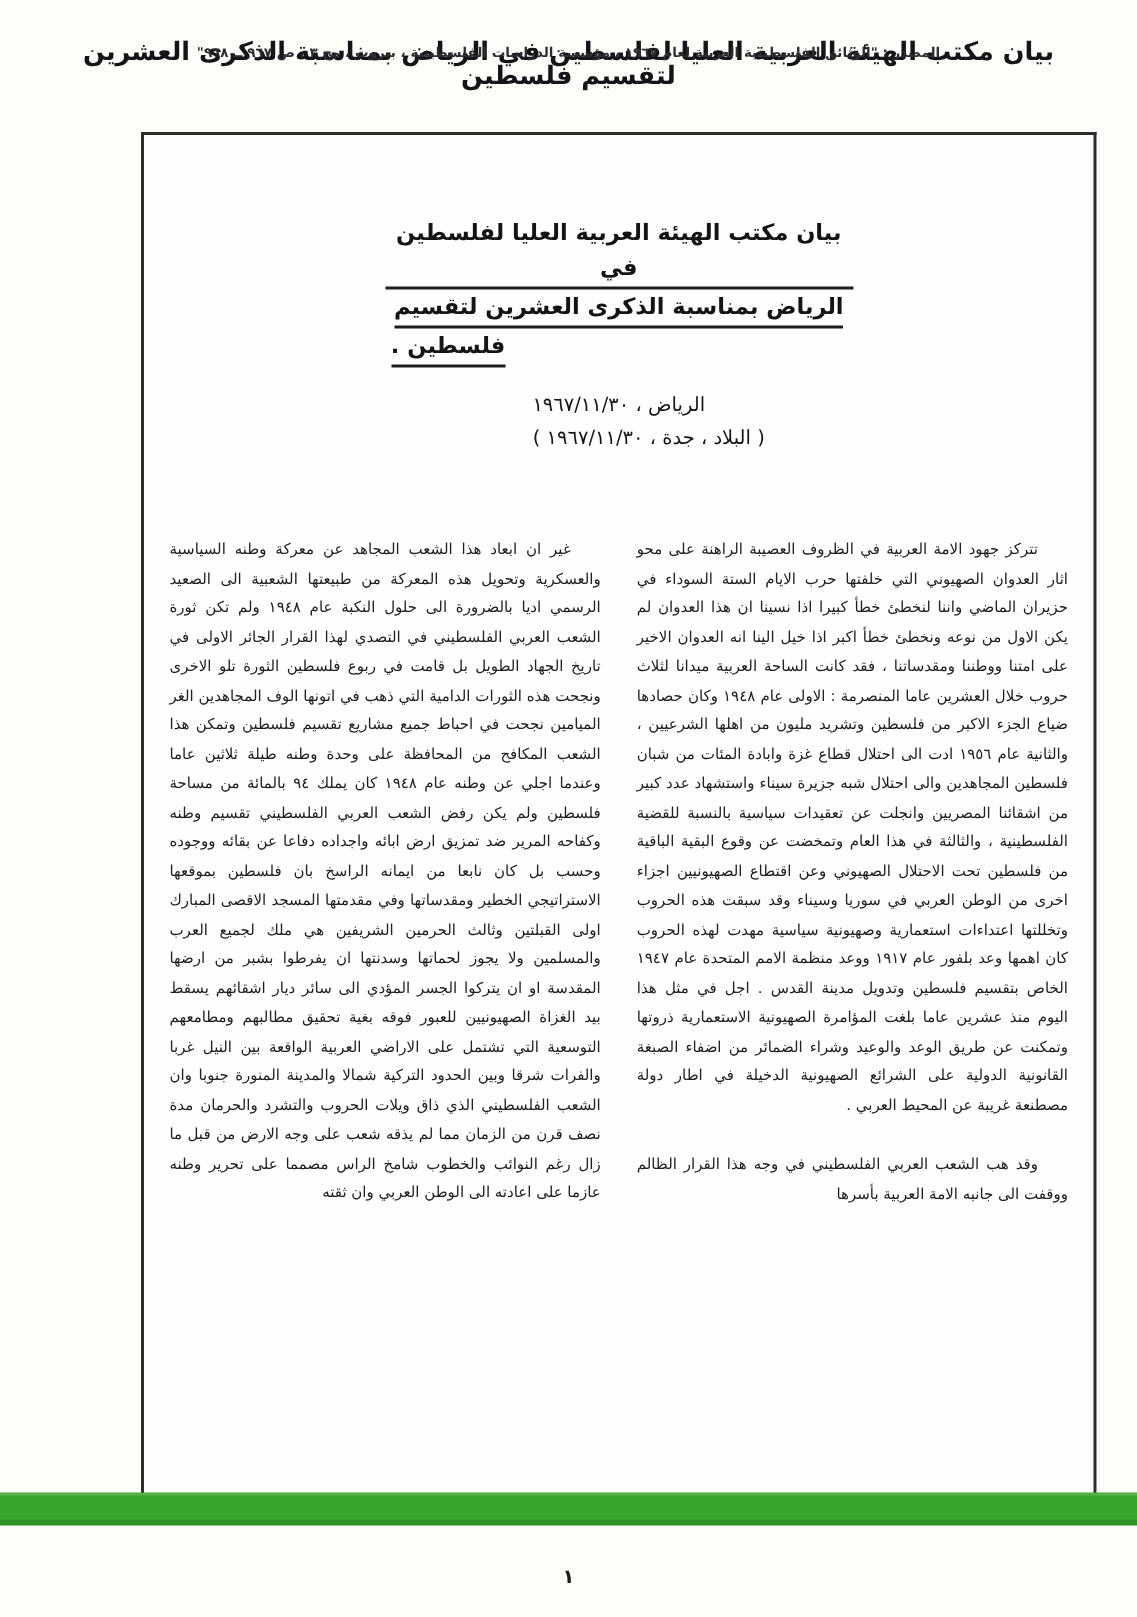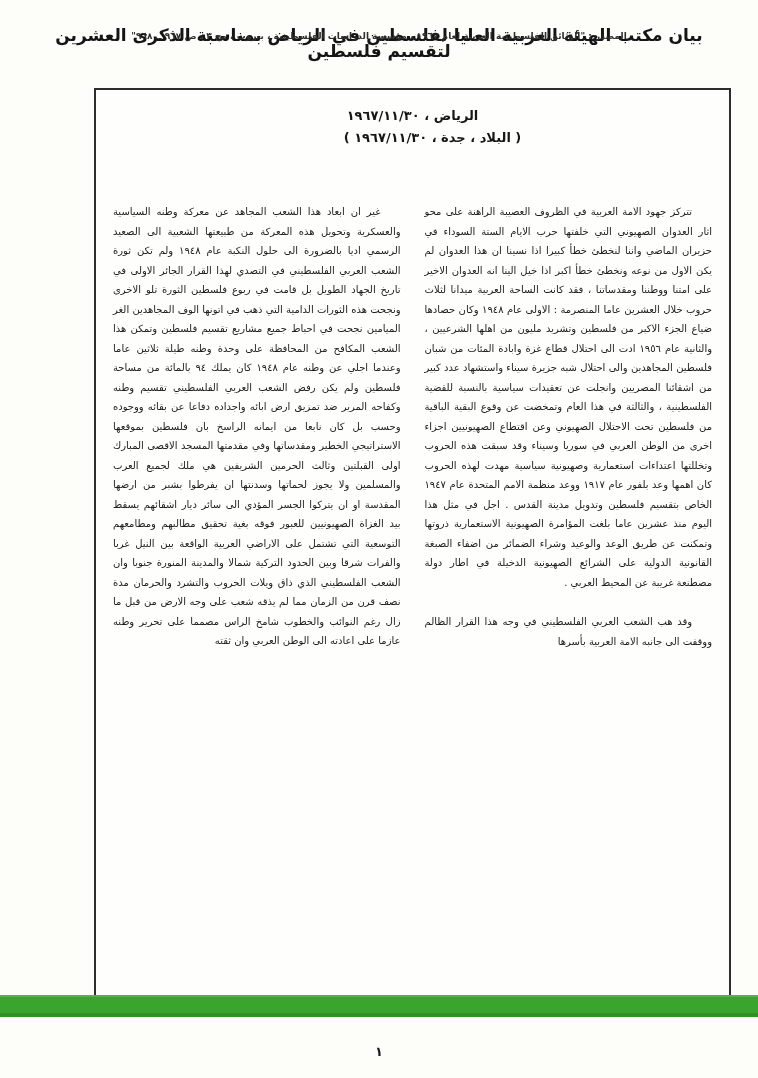--- a/index.html
+++ b/index.html
@@ -87,6 +87,11 @@
 <div class="top-source">المصدر : "الوثائق الفلسطينية العربية لعام ١٩٦٧ ، مؤسسة الدراسات الفلسطينية ، بيروت ، مج ٣ ، ص ٩٦٧ ــ ٩٦٨"</div>
 
 <div class="doc-box">
+  <div class="doc-title">
+    <div class="tl"><span class="u">بيان مكتب الهيئة العربية العليا لفلسطين في</span></div>
+    <div class="tl"><span class="u">الرياض بمناسبة الذكرى العشرين لتقسيم</span></div>
+    <div class="tl tl3"><span class="u">فلسطين .</span></div>
+  </div>
 
   <div class="dateline">الرياض ، ١٩٦٧/١١/٣٠</div>
   <div class="dateline dateline2">( البلاد ، جدة ، ١٩٦٧/١١/٣٠ )</div>

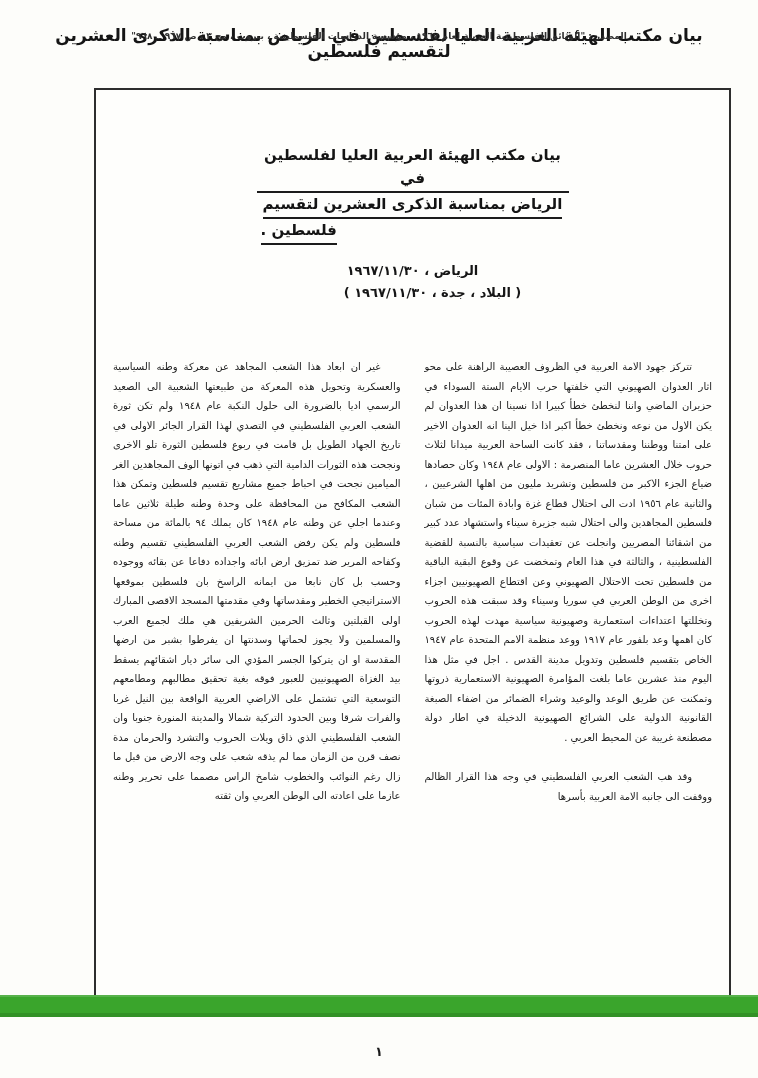--- a/index.html
+++ b/index.html
@@ -48,7 +48,7 @@
   .dateline {
     margin-top: 16px;
     text-align: center; direction: rtl;
-    font-weight: bold; font-size: 13px; line-height: 20px;
+    font-weight: normal; font-size: 13px; line-height: 20px;
     color: #161616;
   }
   .dateline2 { margin-top: 2px; padding-left: 40px; }

